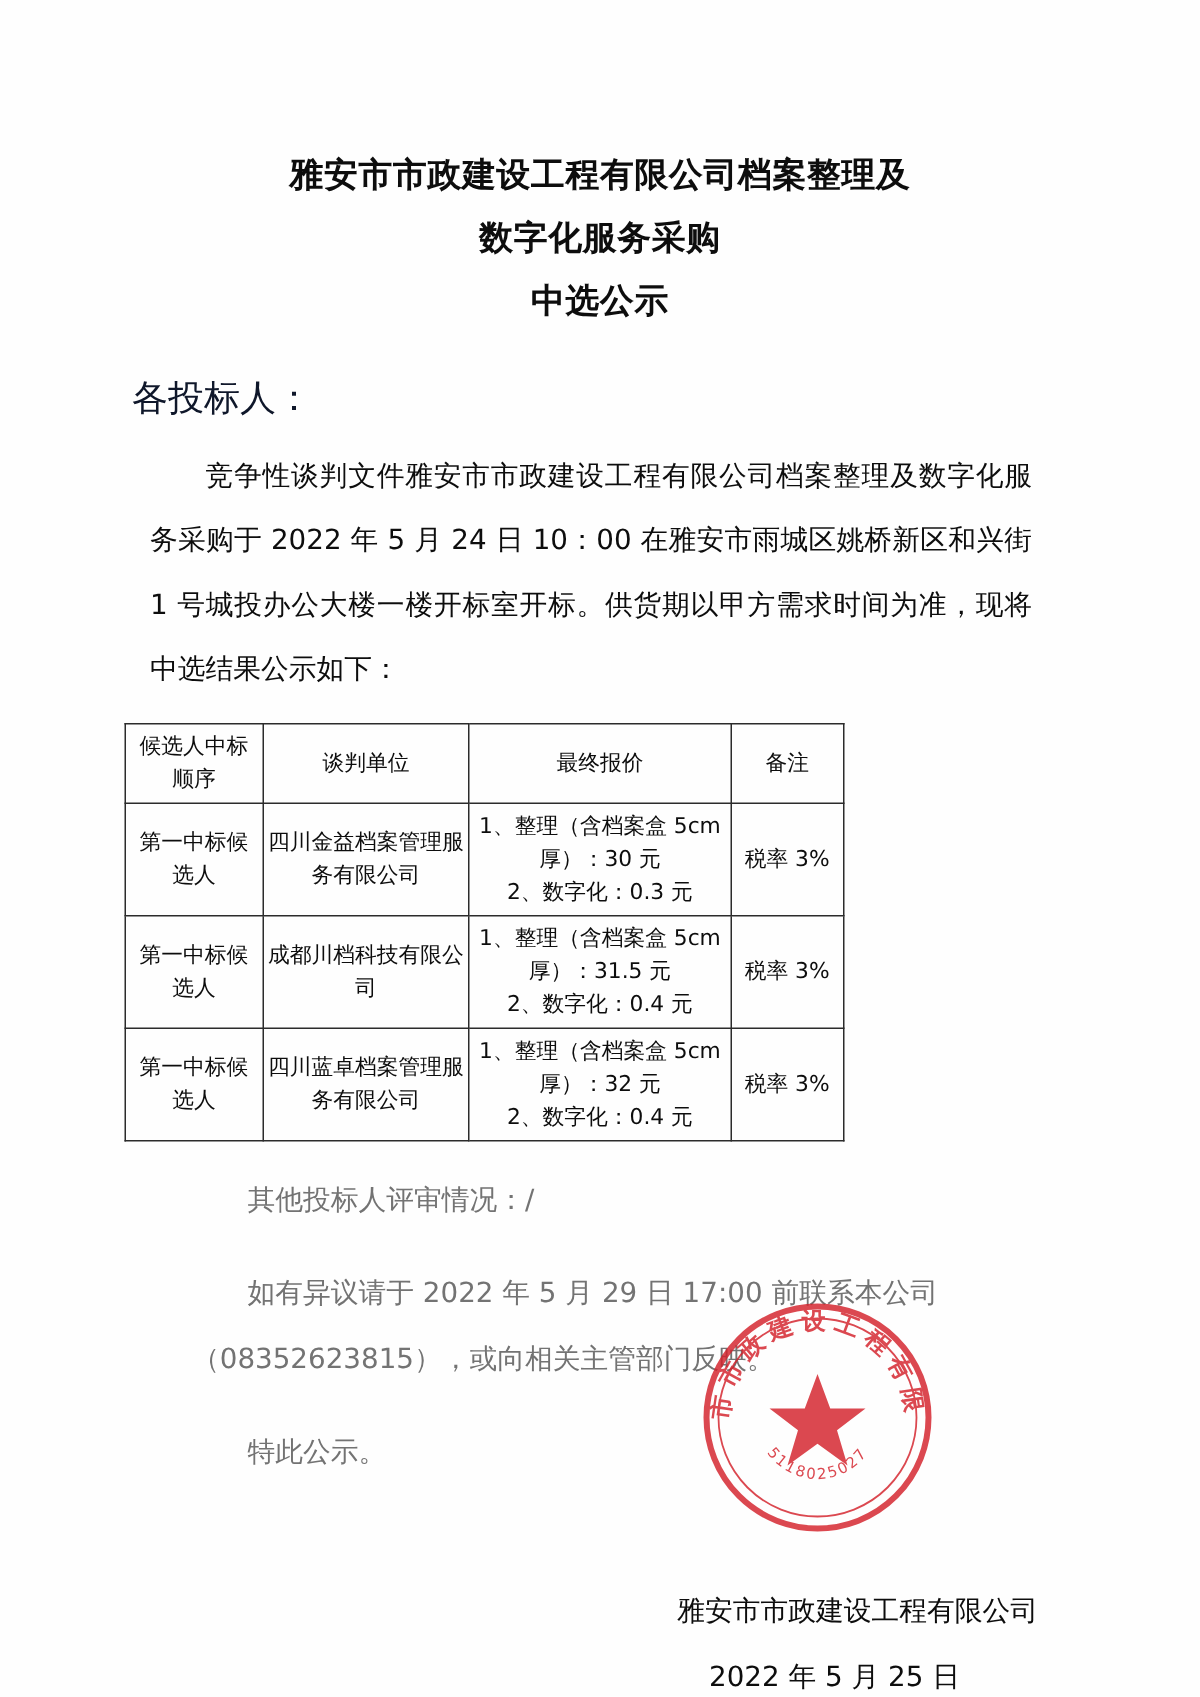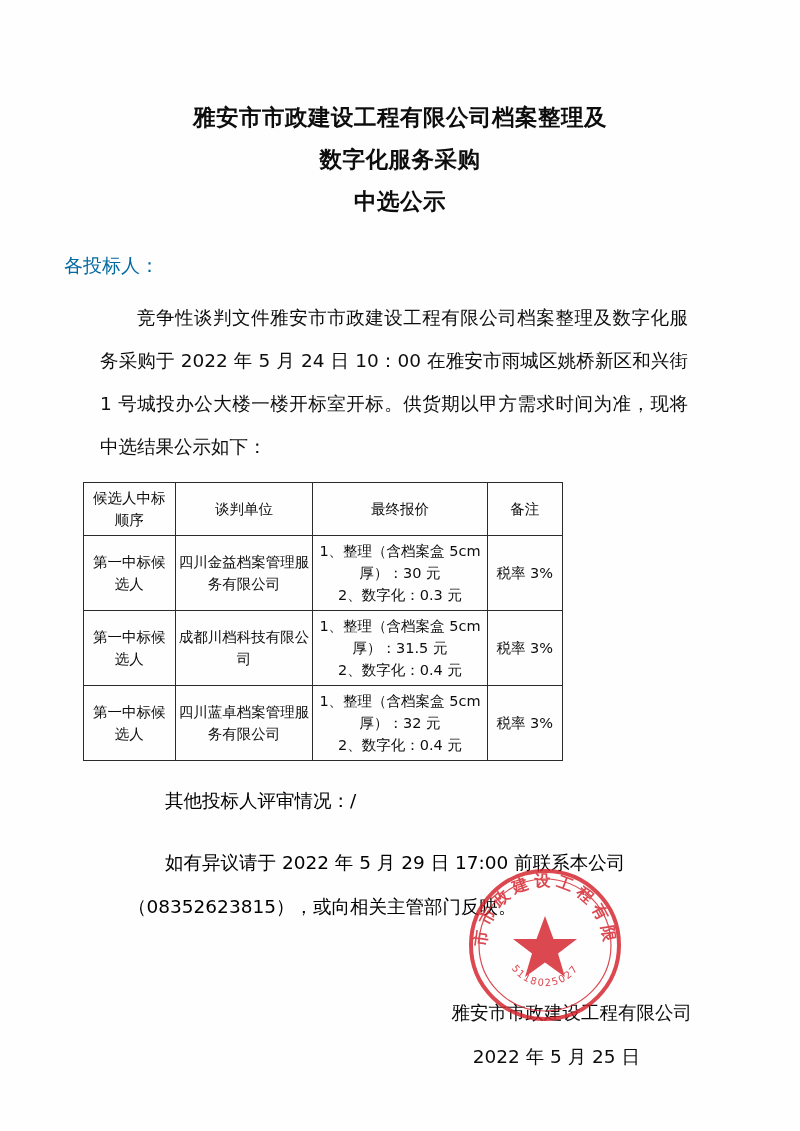--- a/index.html
+++ b/index.html
@@ -40,10 +40,10 @@
   }
   .salutation {
     margin-top: 28px;
-    padding-left: 64px;
-    font-size: 19px;
+    padding-left: 88px;
+    font-size: 24px;
     line-height: 30px;
-    color: #0369a1;
+    color: #0f172a;
   }
   .body-para {
     margin-top: 16px;

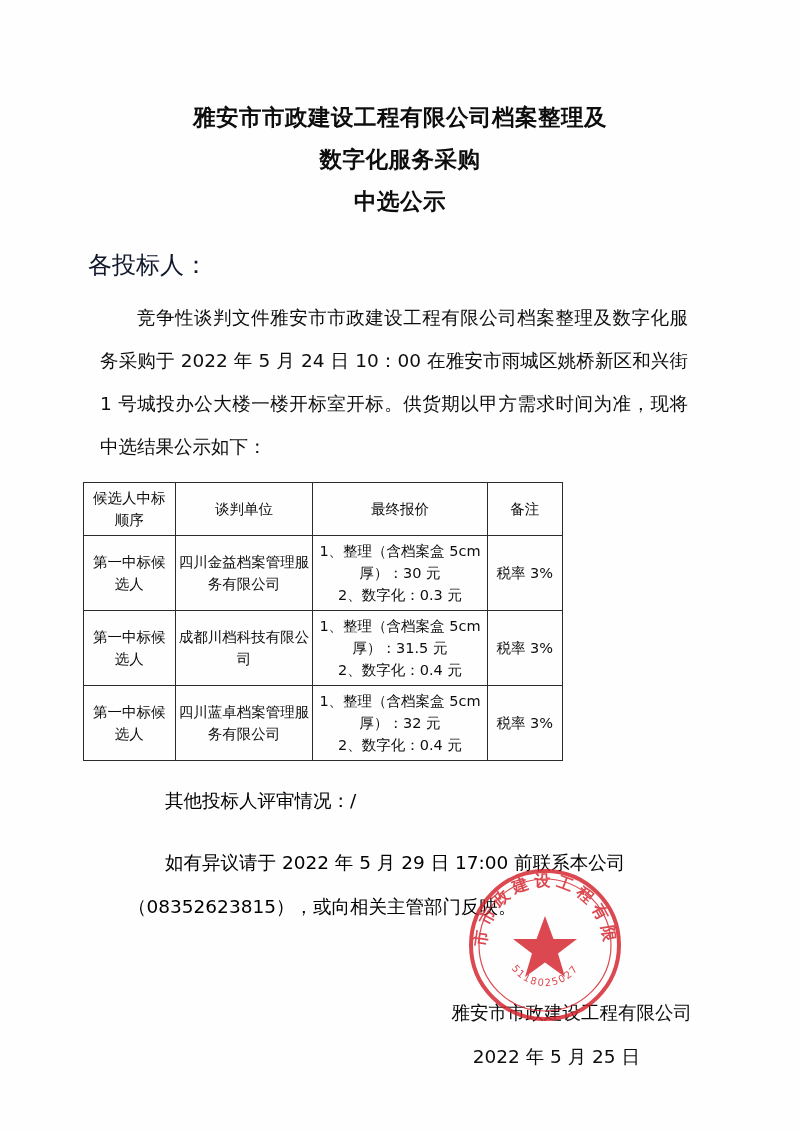--- a/index.html
+++ b/index.html
@@ -89,7 +89,7 @@
     font-size: 18.5px;
     line-height: 44px;
     text-indent: 37px;
-    color: #000000;
+    color: #737373;
   }
   .signature {
     margin-top: 62px;

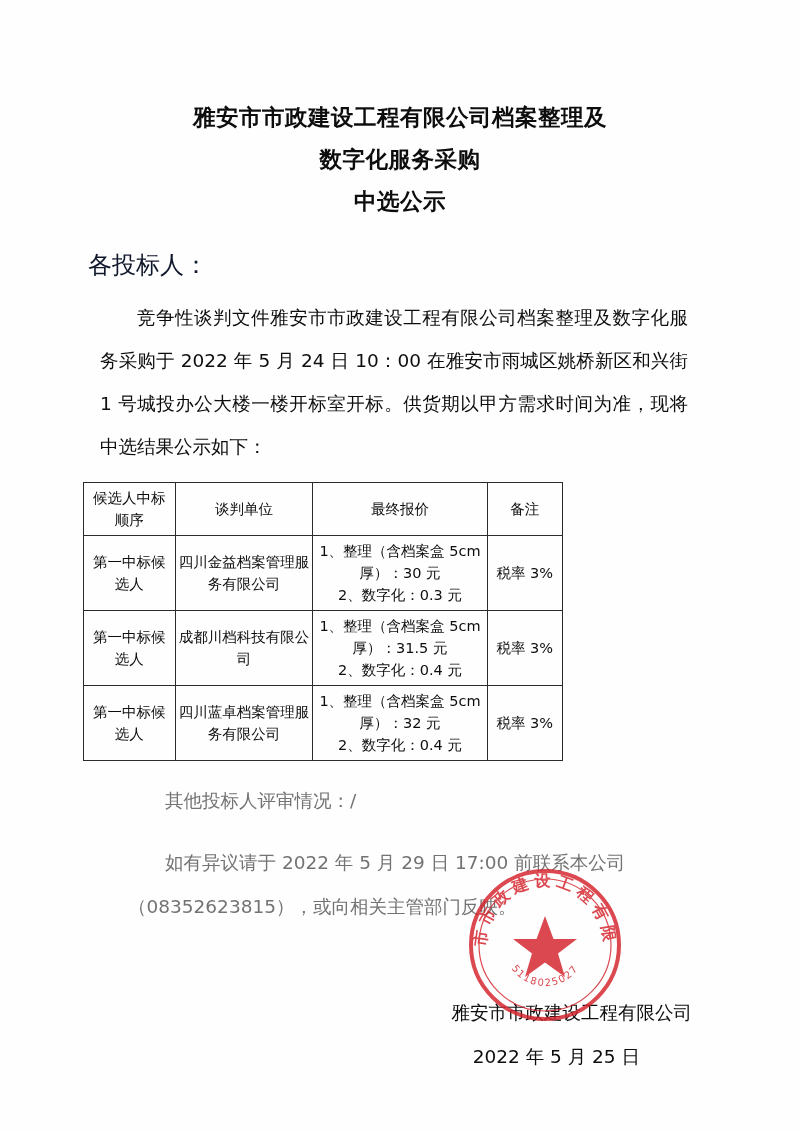--- a/index.html
+++ b/index.html
@@ -176,6 +176,7 @@
 
     <div class="after-table">其他投标人评审情况：/</div>
     <div class="after-table">如有异议请于 2022 年 5 月 29 日 17:00 前联系本公司（08352623815），或向相关主管部门反映。</div>
+    <div class="after-table">特此公示。</div>
 
     <div class="signature">
       <span class="sig-line">雅安市市政建设工程有限公司</span>

